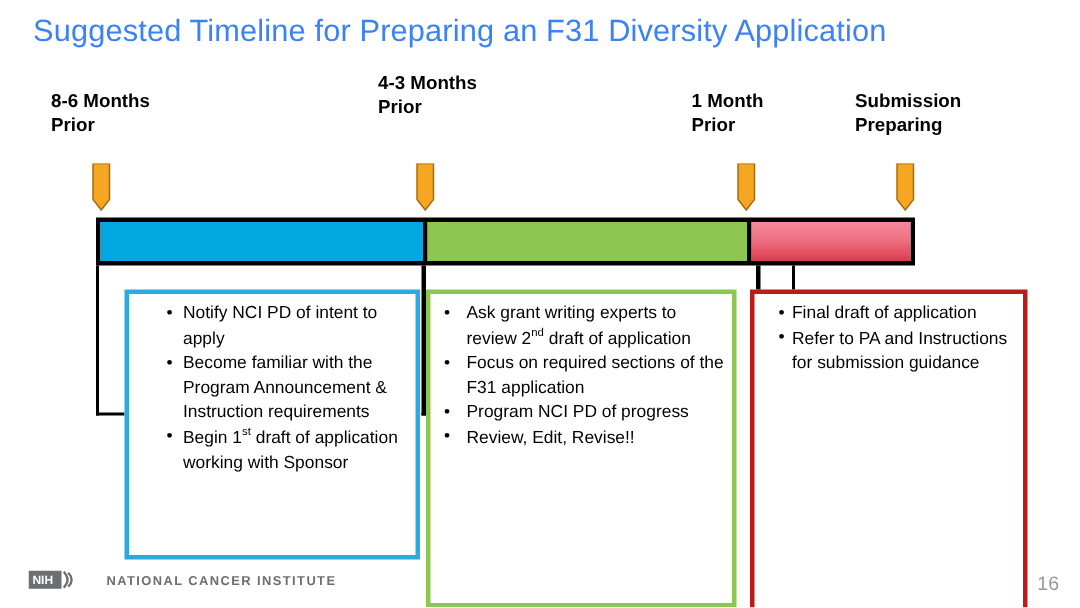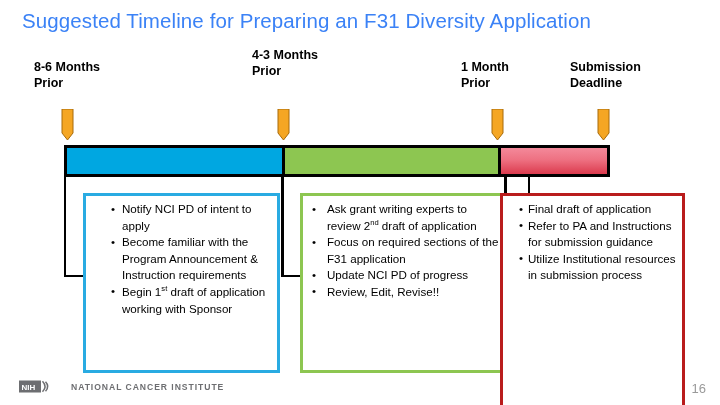--- a/index.html
+++ b/index.html
@@ -186,7 +186,7 @@
   <div class="phase-label p2">1 Month
 Prior</div>
   <div class="phase-label p3">Submission
-Deadline</div>
+Preparing</div>
 
   <div class="marker m0">
     <svg viewBox="0 0 13 32">

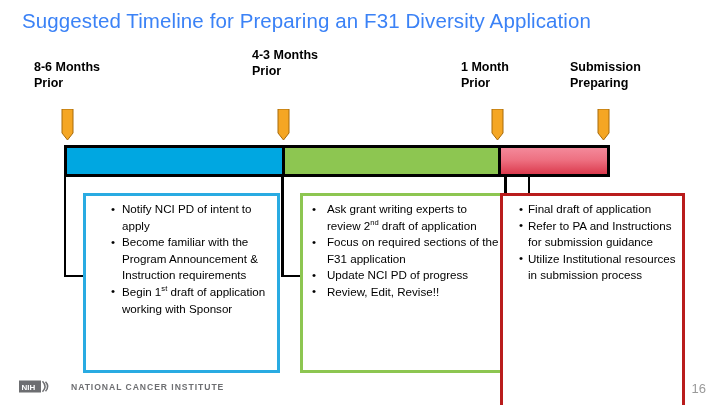--- a/index.html
+++ b/index.html
@@ -132,7 +132,7 @@
   }
   .task-box.t0 ul { padding-left: 25px; }
   .task-box.t1 {
-    left: 300px; top: 193px; width: 207px; height: 180px;
+    left: 284px; top: 193px; width: 207px; height: 212px;
     border: 3px solid #8DC651;
   }
   .task-box.t1 ul { padding-left: 9px; }

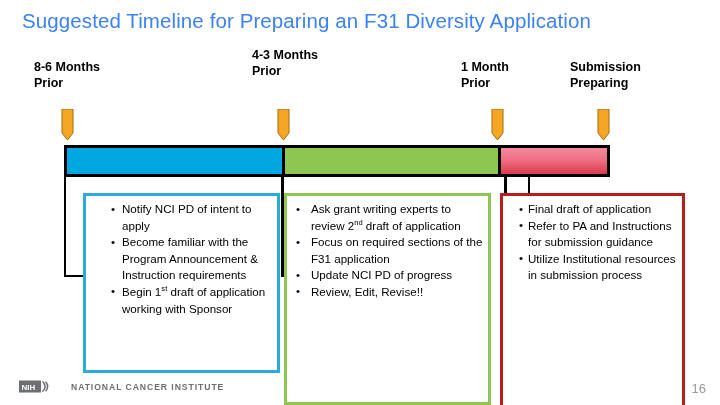--- a/index.html
+++ b/index.html
@@ -242,7 +242,6 @@
     <ul>
       <li>Final draft of application</li>
       <li>Refer to PA and Instructions for submission guidance</li>
-      <li>Utilize Institutional resources in submission process</li>
     </ul>
   </div>
 

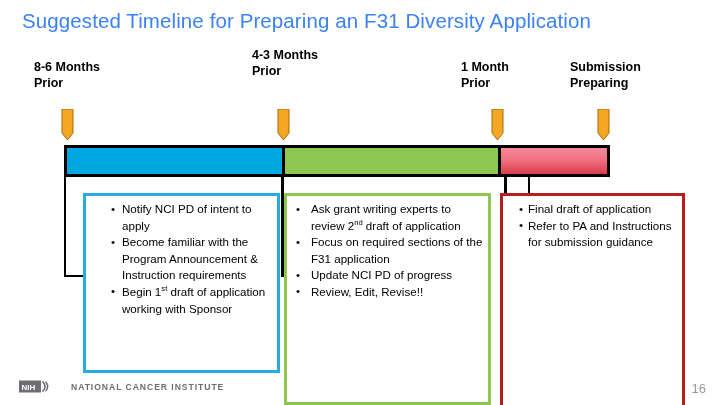--- a/index.html
+++ b/index.html
@@ -233,7 +233,7 @@
     <ul>
       <li><span>Ask grant writing experts to review 2</span><sup>nd</sup><span> draft of application</span></li>
       <li>Focus on required sections of the F31 application</li>
-      <li>Update NCI PD of progress</li>
+      <li>Program NCI PD of progress</li>
       <li>Review, Edit, Revise!!</li>
     </ul>
   </div>

